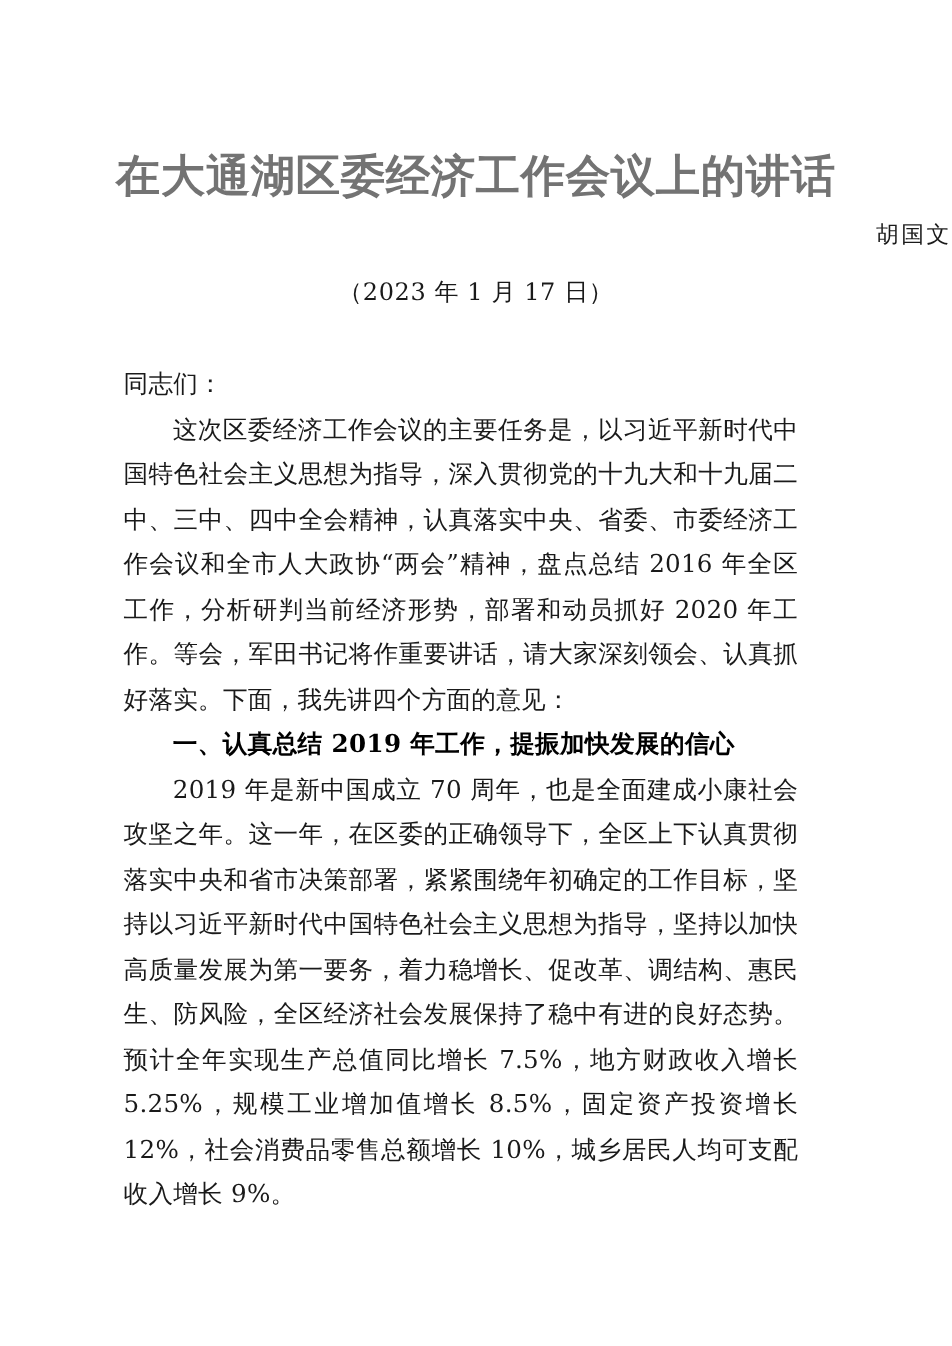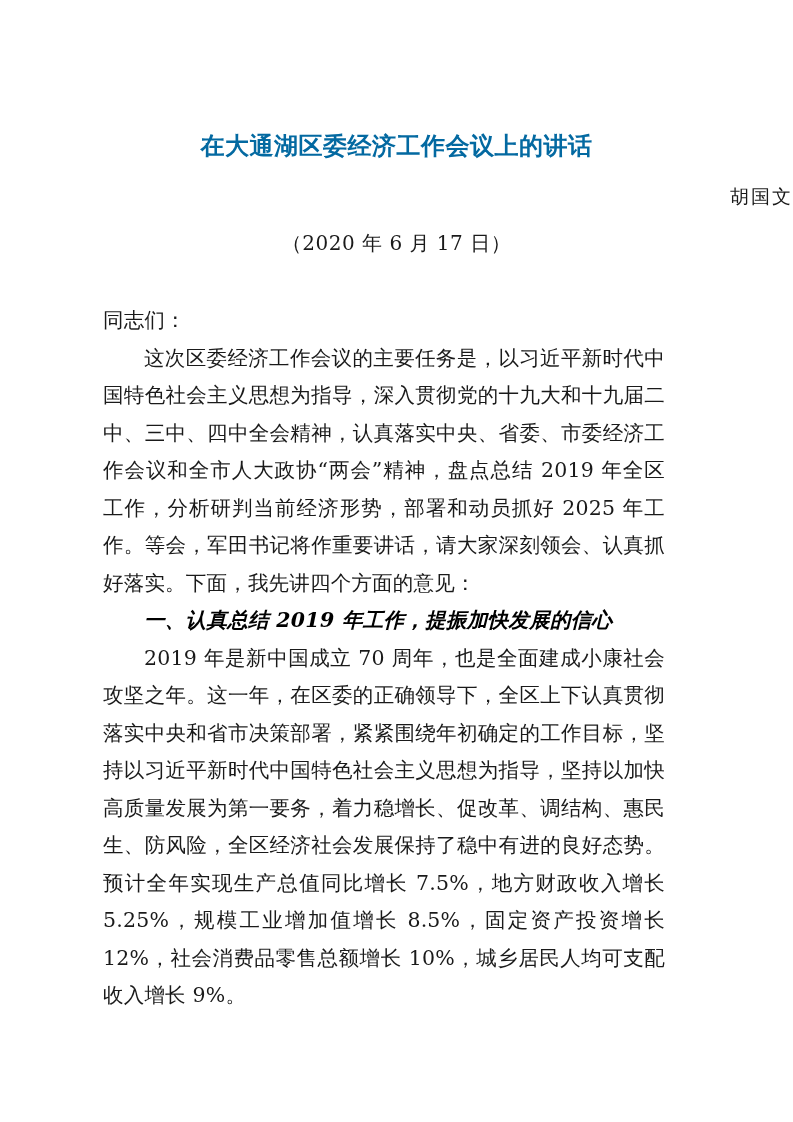--- a/index.html
+++ b/index.html
@@ -32,11 +32,11 @@
   .doc-title {
     margin: 0;
     text-align: center;
-    font-size: 24px;
+    font-size: 37px;
     line-height: 40px;
     font-weight: 700;
     letter-spacing: 0.5px;
-    color: #0369a1;
+    color: #737373;
     font-family: "DejaVu Serif", "Liberation Serif", serif;
   }
 

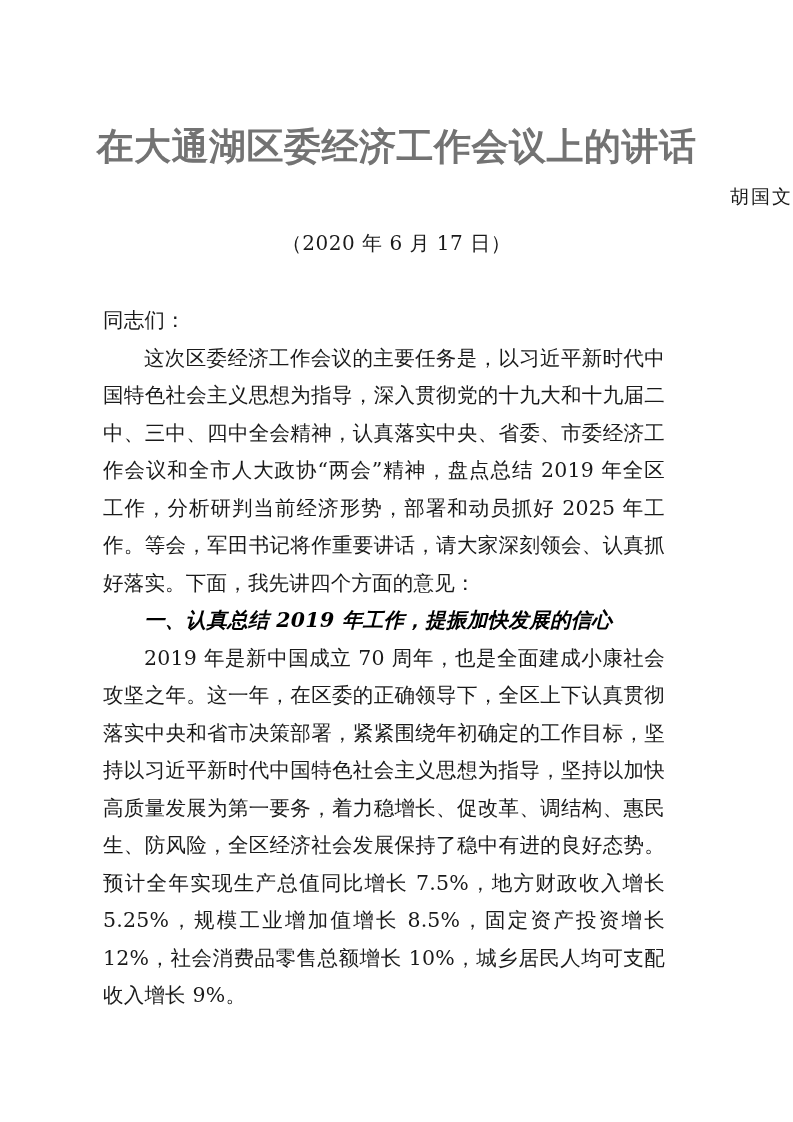--- a/index.html
+++ b/index.html
@@ -106,7 +106,7 @@
   <div class="masthead">
     <h1 class="doc-title">在大通湖区委经济工作会议上的讲话</h1>
     <p class="doc-author">胡国文</p>
-    <p class="doc-date">（2020 年 6 月 17 日）</p>
+    <p class="doc-date">（2023 年 1 月 17 日）</p>
   </div>
 
   <div class="doc-body">

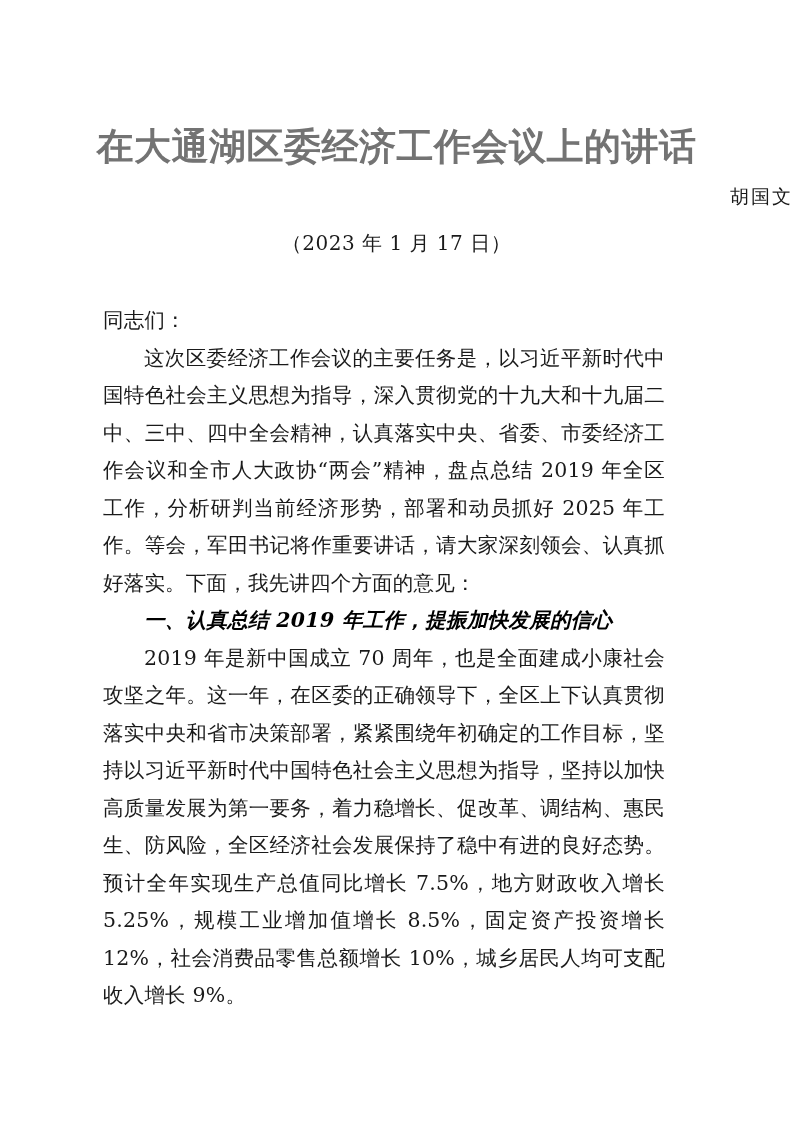--- a/index.html
+++ b/index.html
@@ -113,7 +113,7 @@
 
     <p class="para salutation">同志们：</p>
 
-    <p class="para indent">这次区委经济工作会议的主要任务是，以习近平新时代中国特色社会主义思想为指导，深入贯彻党的十九大和十九届二中、三中、四中全会精神，认真落实中央、省委、市委经济工作会议和全市人大政协“两会”精神，盘点总结 2019 年全区工作，分析研判当前经济形势，部署和动员抓好 2025 年工作。等会，军田书记将作重要讲话，请大家深刻领会、认真抓好落实。下面，我先讲四个方面的意见：</p>
+    <p class="para indent">这次区委经济工作会议的主要任务是，以习近平新时代中国特色社会主义思想为指导，深入贯彻党的十九大和十九届二中、三中、四中全会精神，认真落实中央、省委、市委经济工作会议和全市人大政协“两会”精神，盘点总结 2016 年全区工作，分析研判当前经济形势，部署和动员抓好 2020 年工作。等会，军田书记将作重要讲话，请大家深刻领会、认真抓好落实。下面，我先讲四个方面的意见：</p>
 
     <p class="para heading">一、认真总结 2019 年工作，提振加快发展的信心</p>
 

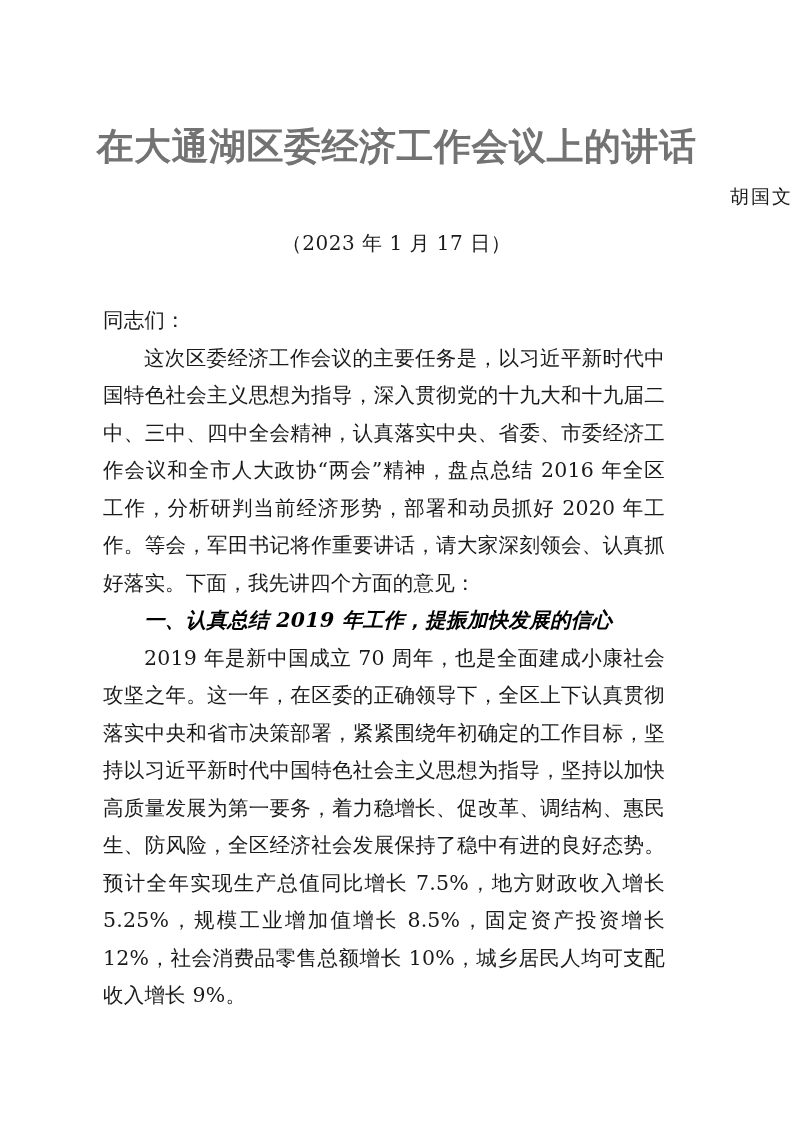--- a/index.html
+++ b/index.html
@@ -95,7 +95,6 @@
     color: #000000;
     letter-spacing: 0.3px;
     text-align: left;
-    font-style: italic;
   }
 </style>
 </head>

